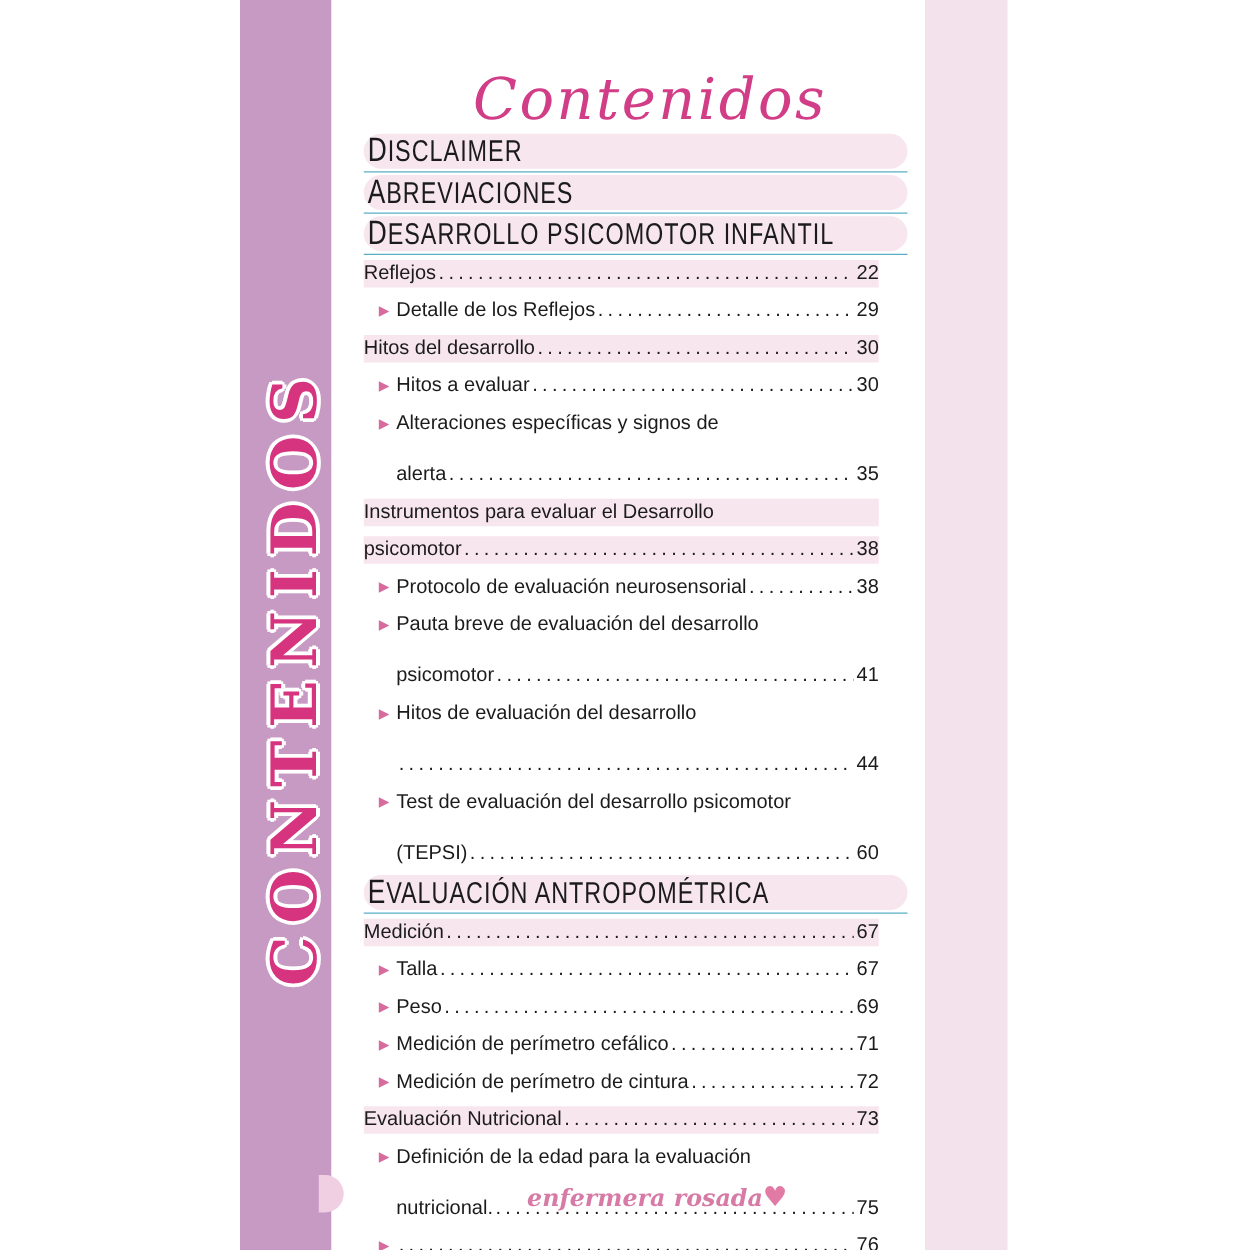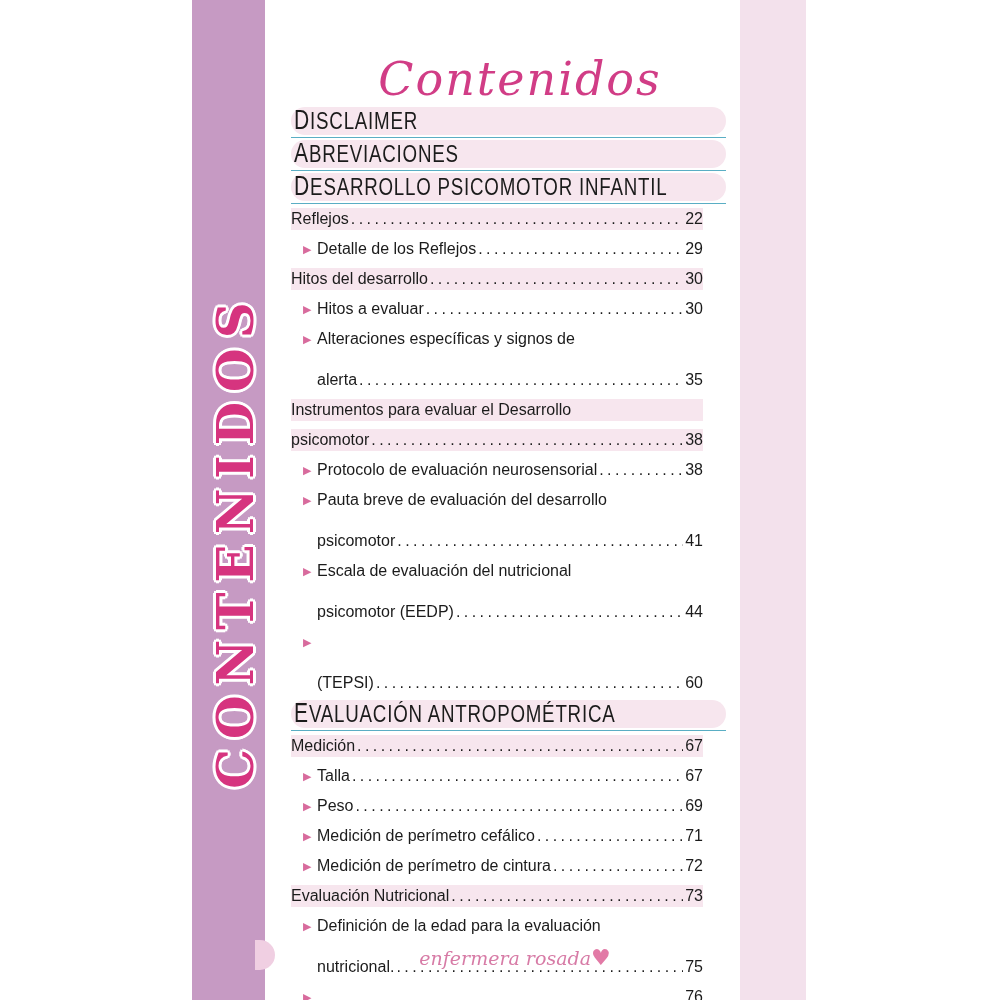--- a/index.html
+++ b/index.html
@@ -102,7 +102,7 @@
     </div>
     <div class="row lvl2">
       <span class="arrow">▶</span>
-      <span class="lab">Escala de evaluación del nutricional</span>
+      <span class="lab">Hitos de evaluación del desarrollo</span>
     </div>
     <div class="row cont">
       <span class="lab">psicomotor (EEDP)</span>

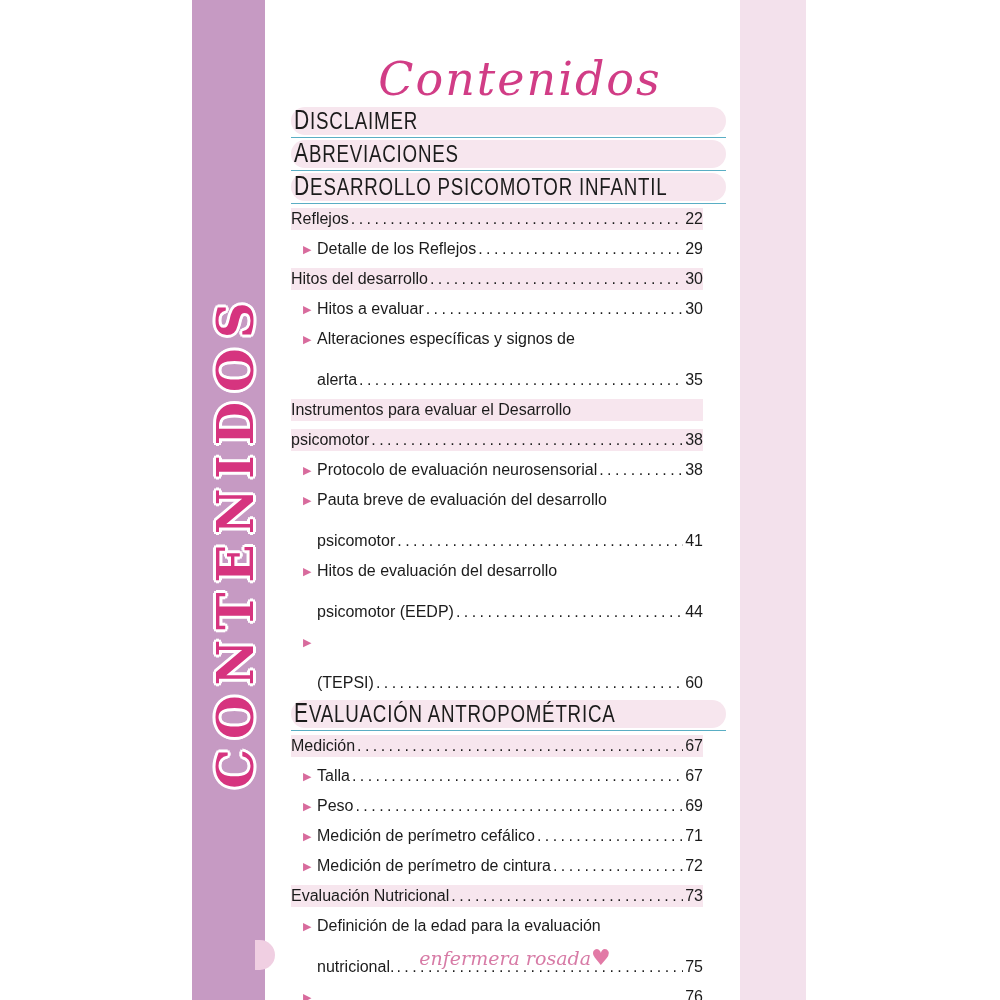--- a/index.html
+++ b/index.html
@@ -105,7 +105,6 @@
       <span class="lab">Hitos de evaluación del desarrollo</span>
     </div>
     <div class="row cont">
-      <span class="lab">psicomotor (EEDP)</span>
       <span class="dots"></span>
       <span class="pg">44</span>
     </div>

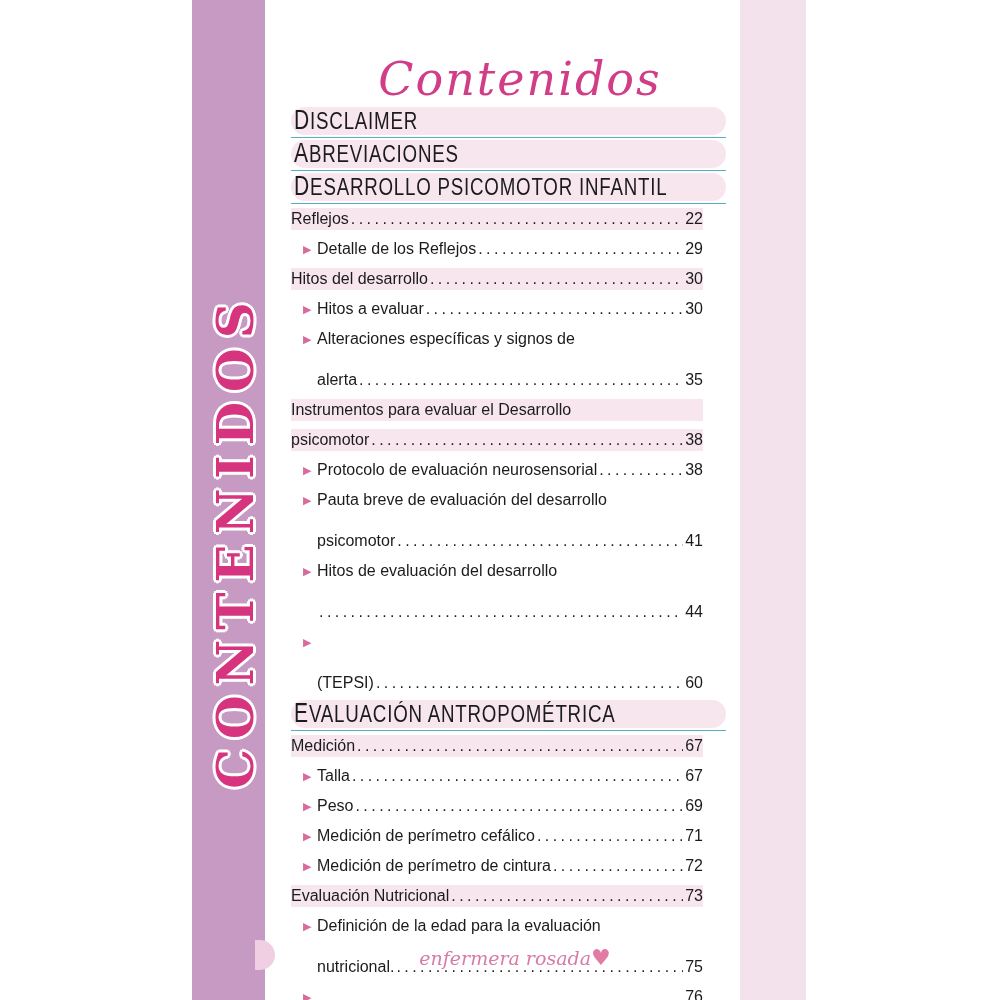--- a/index.html
+++ b/index.html
@@ -110,6 +110,7 @@
     </div>
     <div class="row lvl2">
       <span class="arrow">▶</span>
+      <span class="lab">Test de evaluación del desarrollo psicomotor</span>
     </div>
     <div class="row cont">
       <span class="lab">(TEPSI)</span>

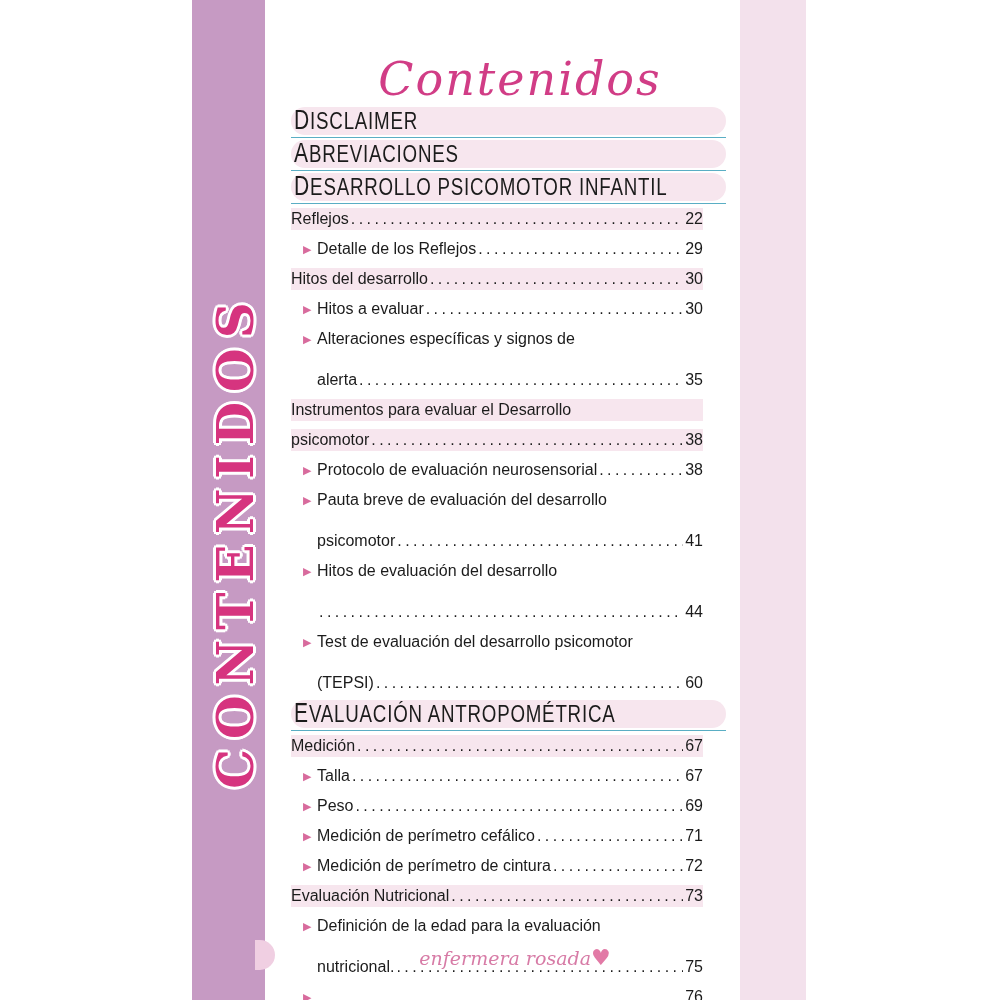--- a/index.html
+++ b/index.html
@@ -25,7 +25,7 @@
   .row .dots { flex:1; overflow:hidden; white-space:nowrap; letter-spacing:3px; color:#1b1b1b; margin:0 2px; }
   .row .dots::before { content:". . . . . . . . . . . . . . . . . . . . . . . . . . . . . . . . . . . . . . . . . . . . . . . . . ."; letter-spacing:0; word-spacing:-1px; }
   .row .pg { flex:none; text-align:right; }
-  .footer { position:absolute; left:400px; top:945px; width:230px; text-align:center; font-family:"DejaVu Serif", serif; font-style:italic; font-size:19px; color:#d77ba6; }
+  .footer { position:absolute; left:400px; top:945px; width:230px; text-align:right; font-family:"DejaVu Serif", serif; font-style:italic; font-size:19px; color:#d77ba6;font-weight:bold; }
   .footer .heart { color:#e27aa6; font-style:normal; font-size:22px; }
 </style>
 </head>

